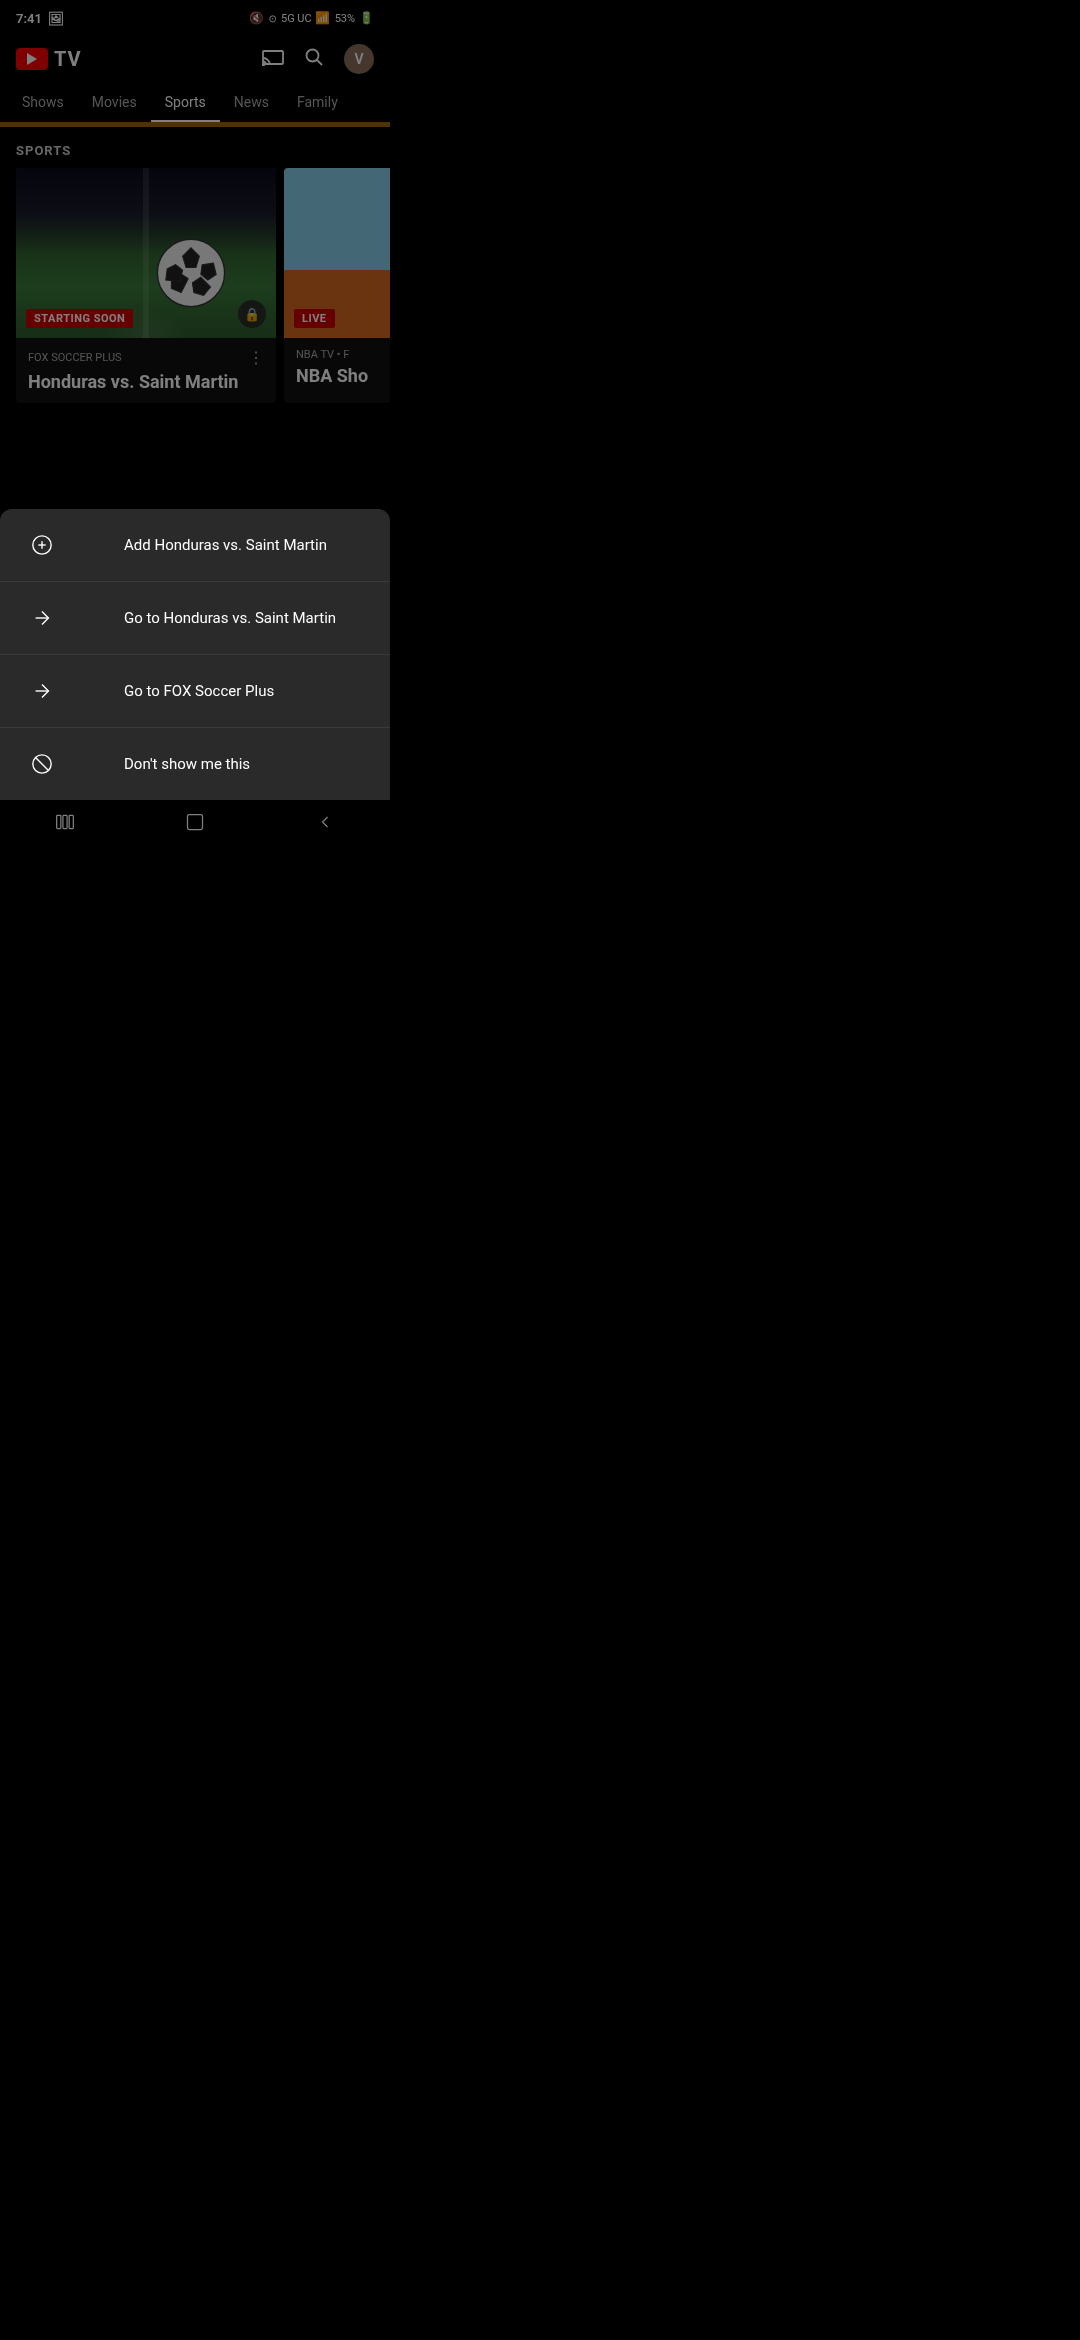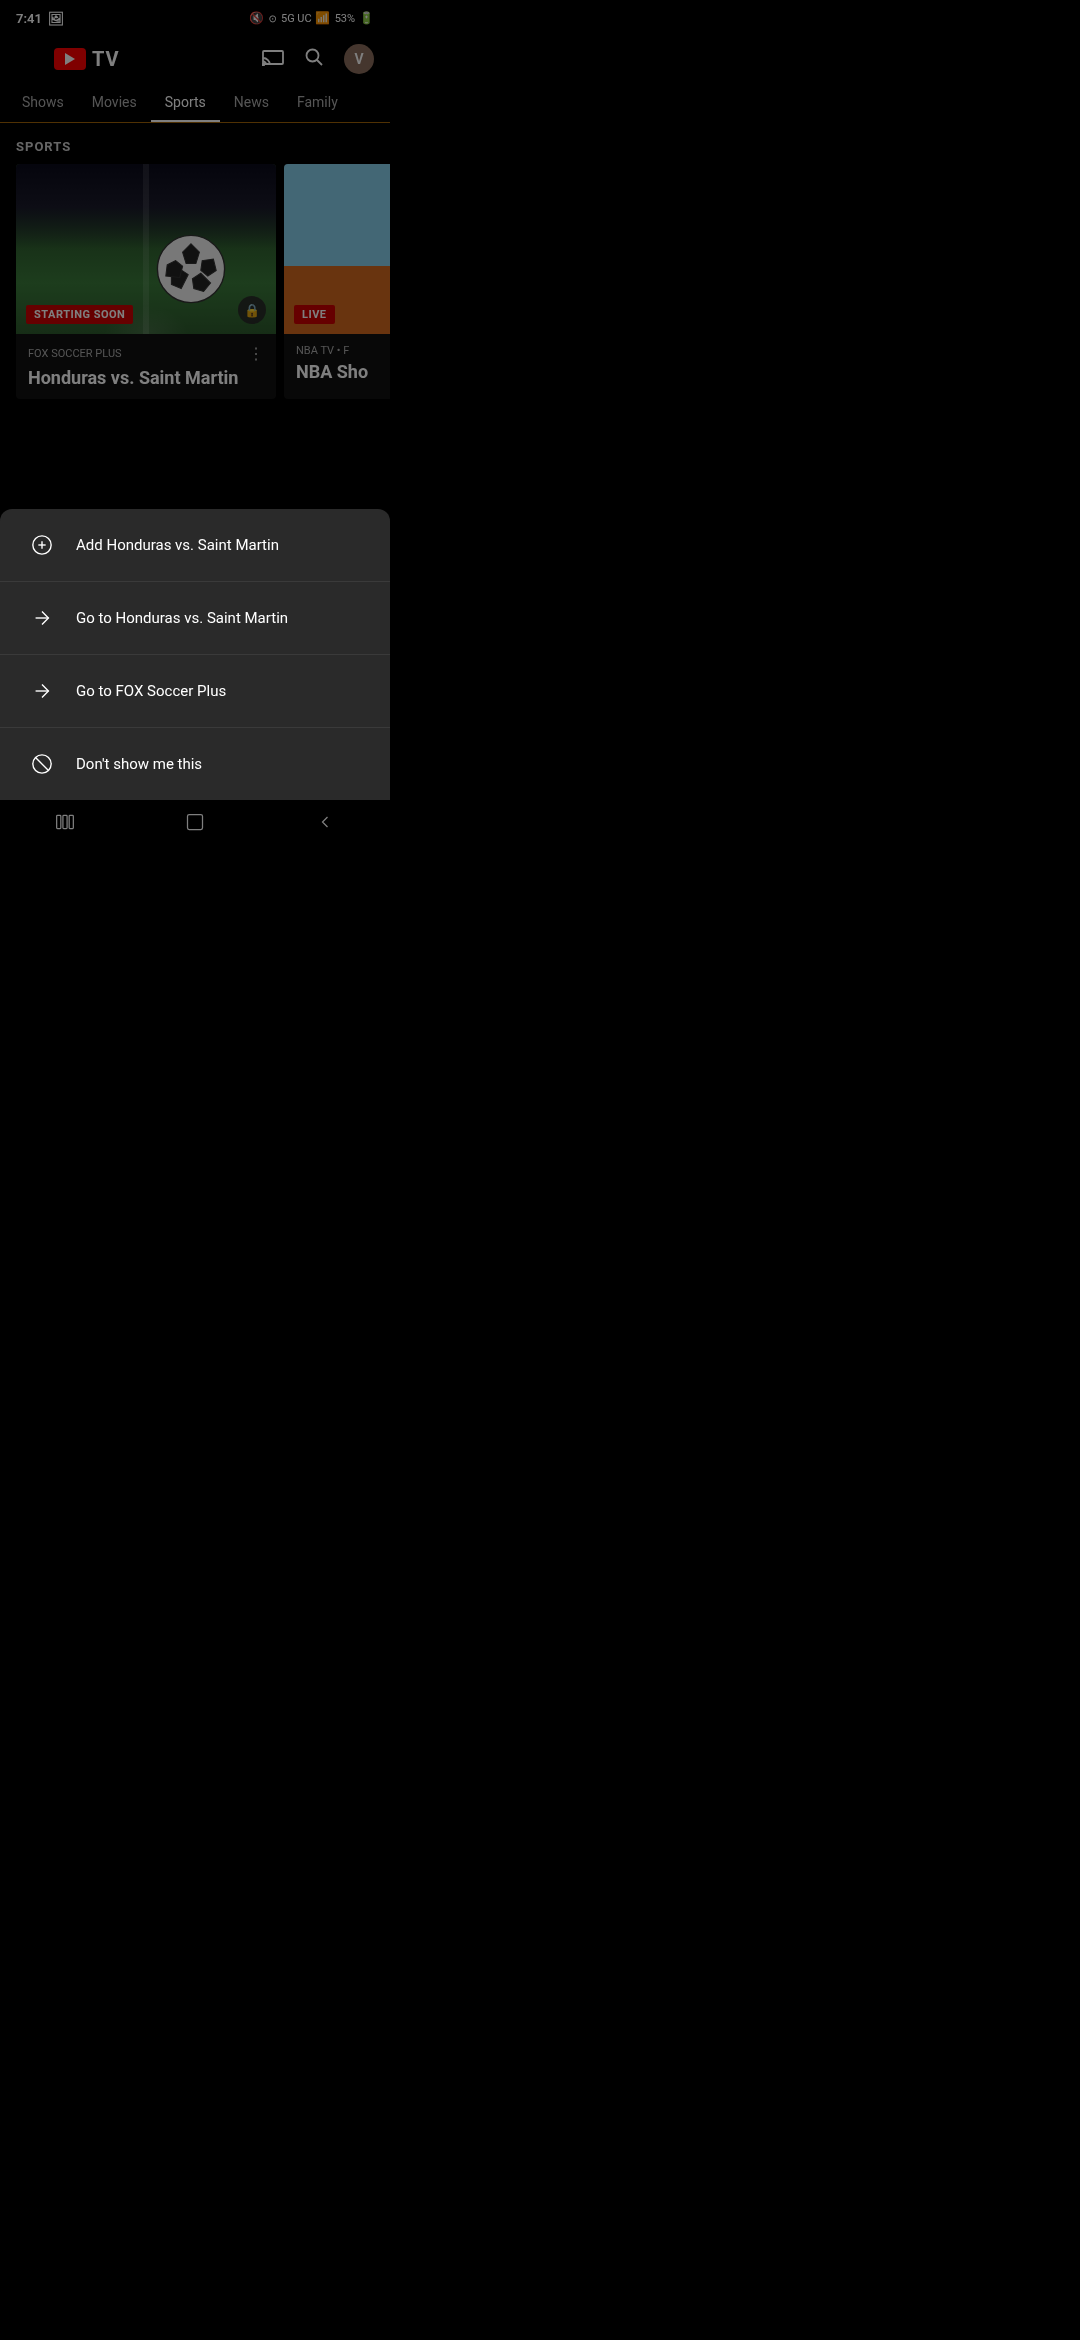--- a/index.html
+++ b/index.html
@@ -45,7 +45,6 @@
       justify-content: space-between;
       padding: 8px 16px;
       background: #000;
-      margin-left: 38px;
     }
     .logo {
       display: flex;

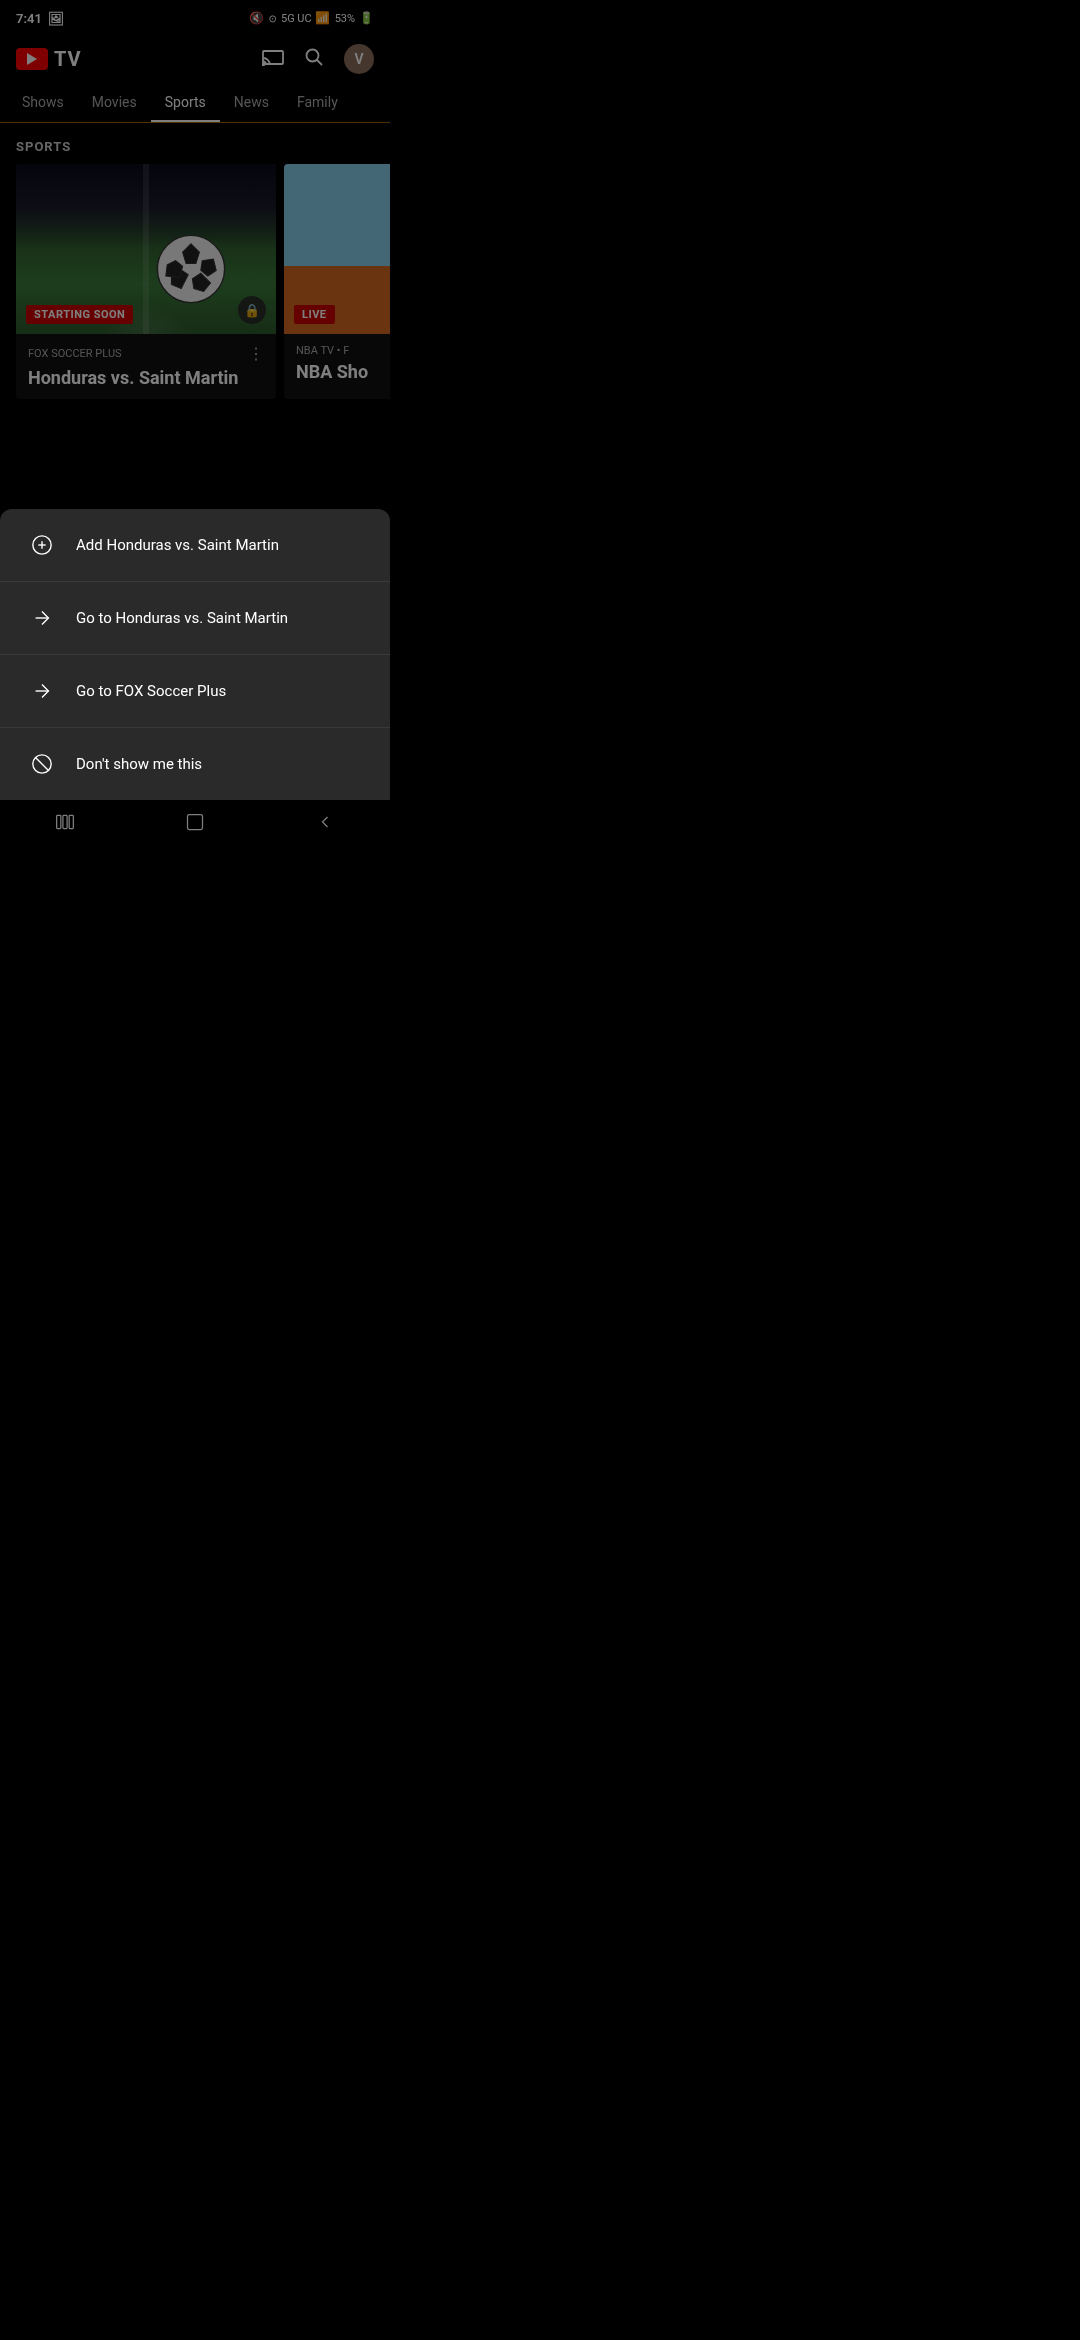--- a/index.html
+++ b/index.html
@@ -99,7 +99,7 @@
     .nav-tabs {
       display: flex;
       padding: 0 8px;
-      border-bottom: 1px solid #a16207;
+      border-bottom: 5px solid #a16207;
       background: #000;
       overflow-x: auto;
       scrollbar-width: none;

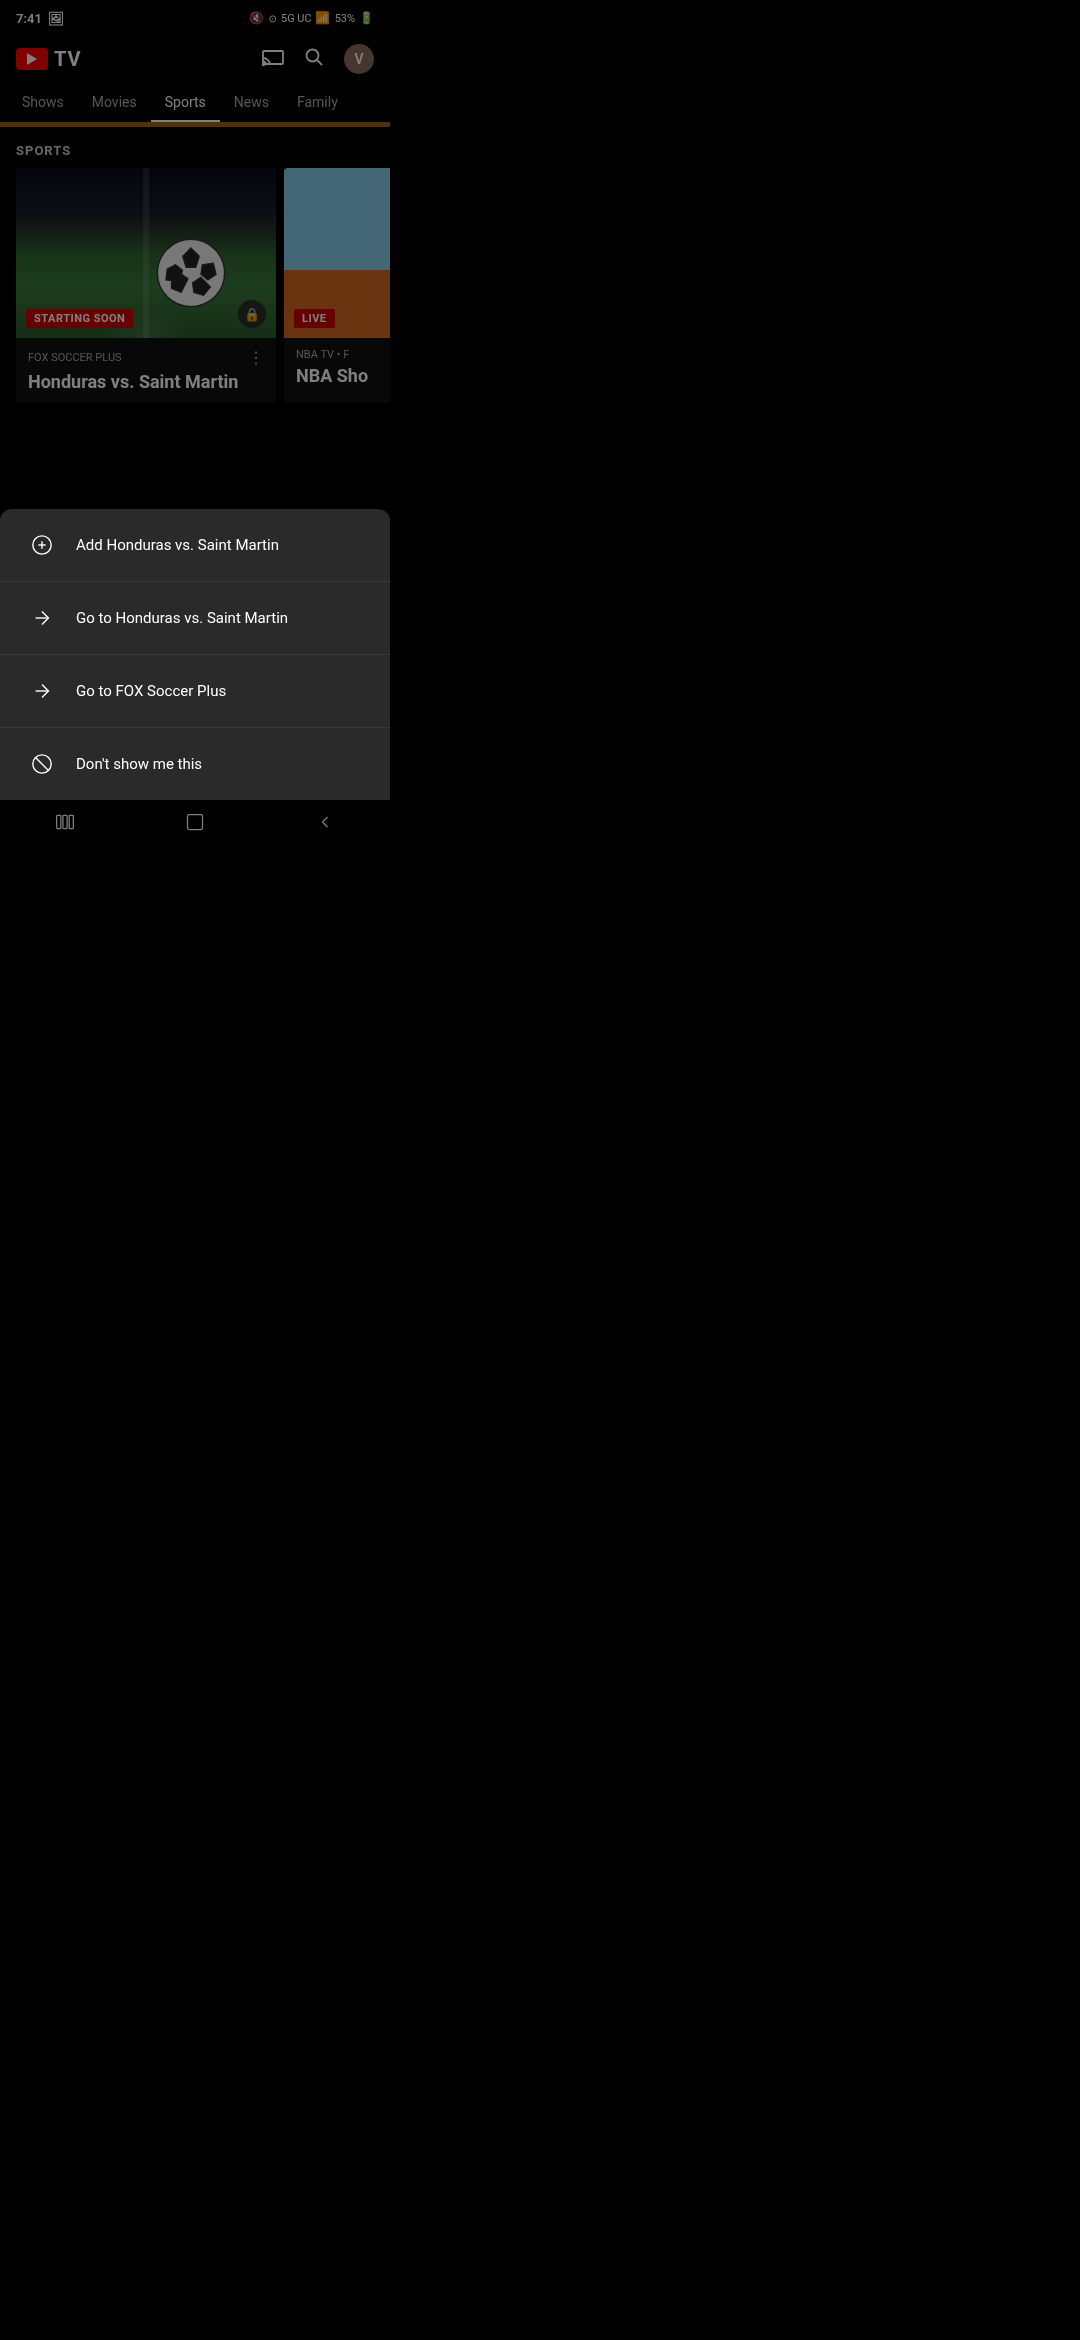--- a/index.html
+++ b/index.html
@@ -293,6 +293,7 @@
       padding: 18px 24px;
       cursor: pointer;
       border-bottom: 1px solid #3a3a3a;
+      gap: 48px;
     }
     .sheet-item:last-child {
       border-bottom: none;

